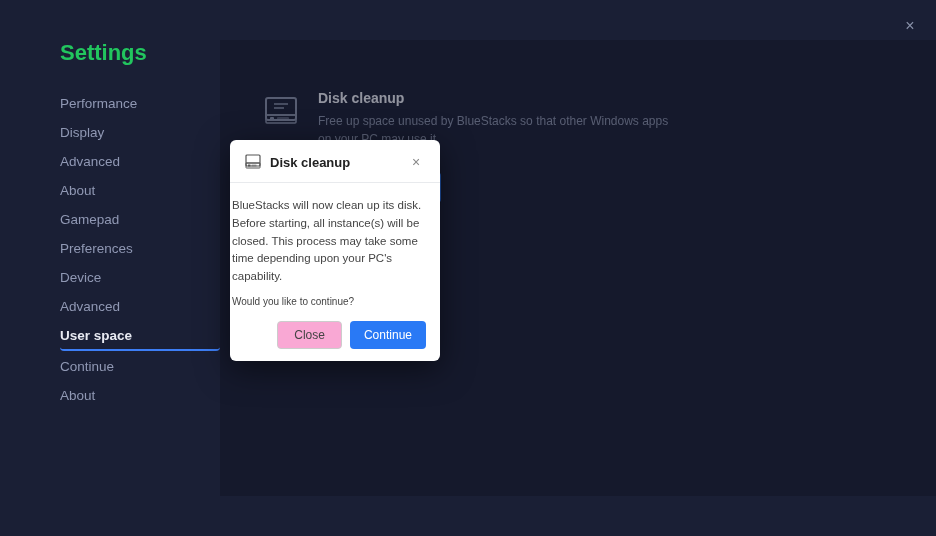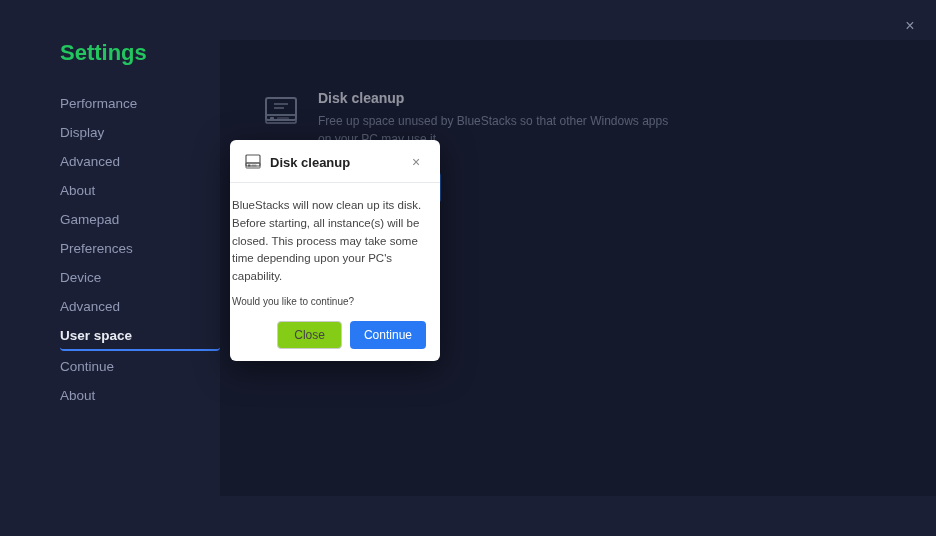--- a/index.html
+++ b/index.html
@@ -208,7 +208,7 @@
     }
 
     .btn-close {
-      background: #84cc16;
+      background: #f9a8d4;
       color: #444;
       border: 1px solid #ccc;
       padding: 6px 16px;

